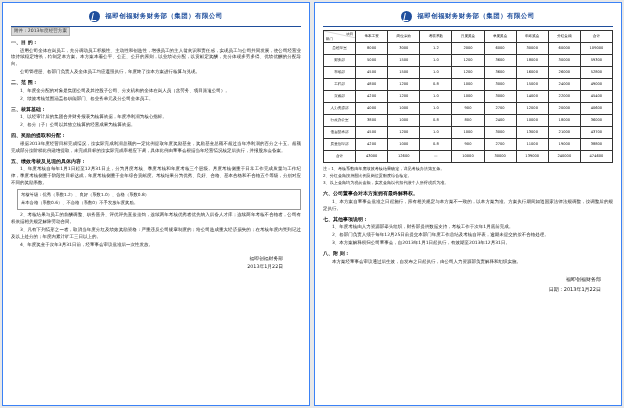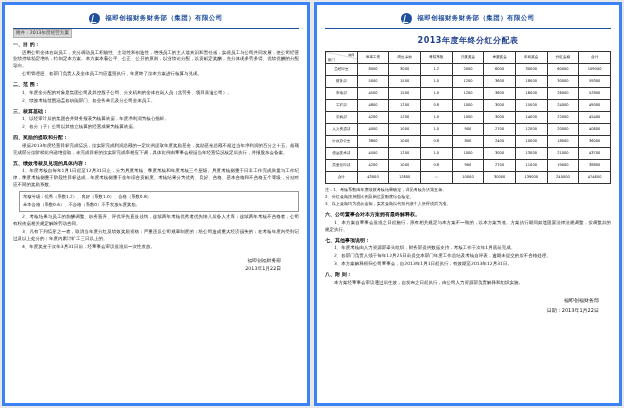--- a/index.html
+++ b/index.html
@@ -20,7 +20,7 @@
   .page{
     position:relative;
     background:#ffffff;
-    border:3px solid #3b82f6;
+    border:1px solid #3b82f6;
     box-sizing:border-box;
     flex:1 1 50%;
     overflow:hidden;

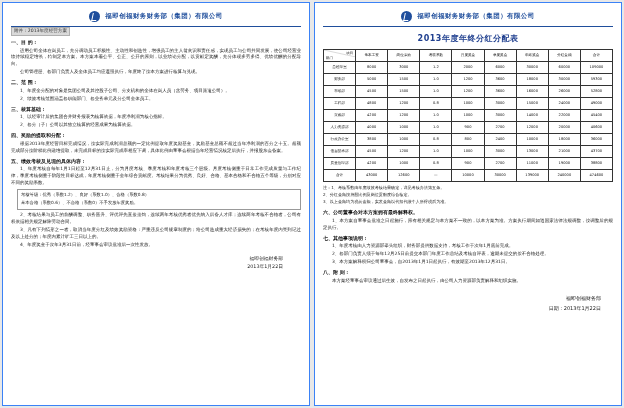--- a/index.html
+++ b/index.html
@@ -225,7 +225,6 @@
         <span class="company-name">福即创福财务财务部（集团）有限公司</span>
       </div>
 
-      <div class="doc-title blue">2013年度年终分红分配表</div>
 
       <table class="alloc">
         <thead>

